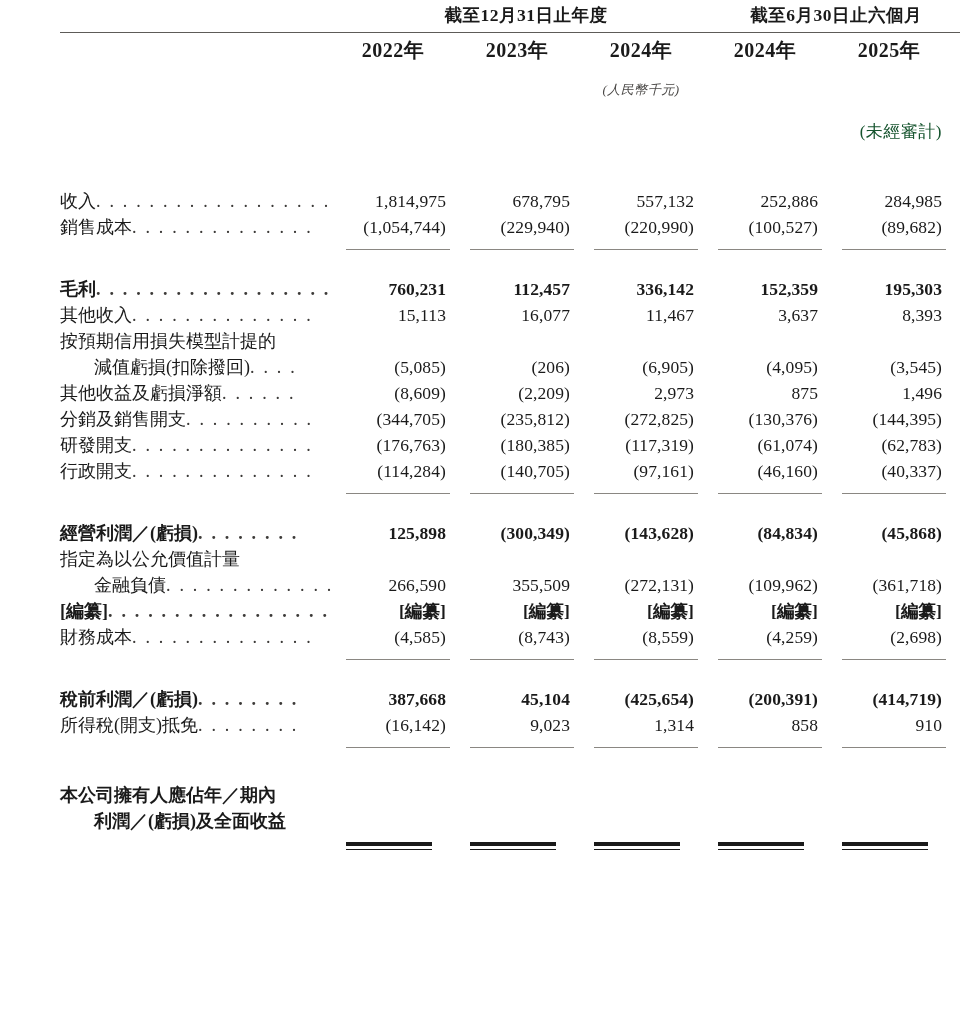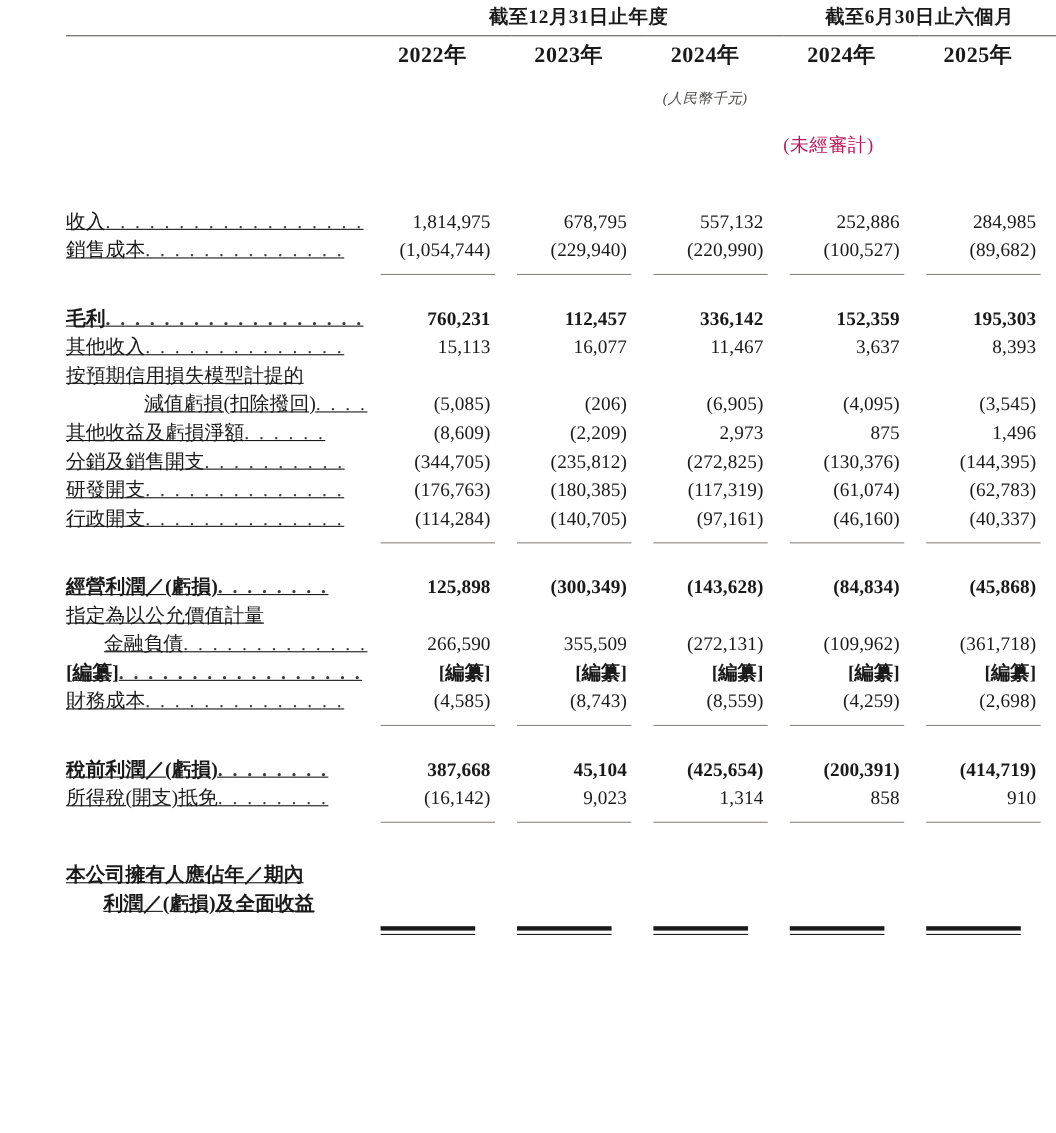--- a/index.html
+++ b/index.html
@@ -102,8 +102,8 @@
     letter-spacing: 0.5px;
   }
   .unit-unaudited {
-    text-align: left;
-    color: #be185d;
+    text-align: right;
+    color: #14532d;
     padding-right: 18px;
     letter-spacing: 0.5px;
     font-size: 17px;

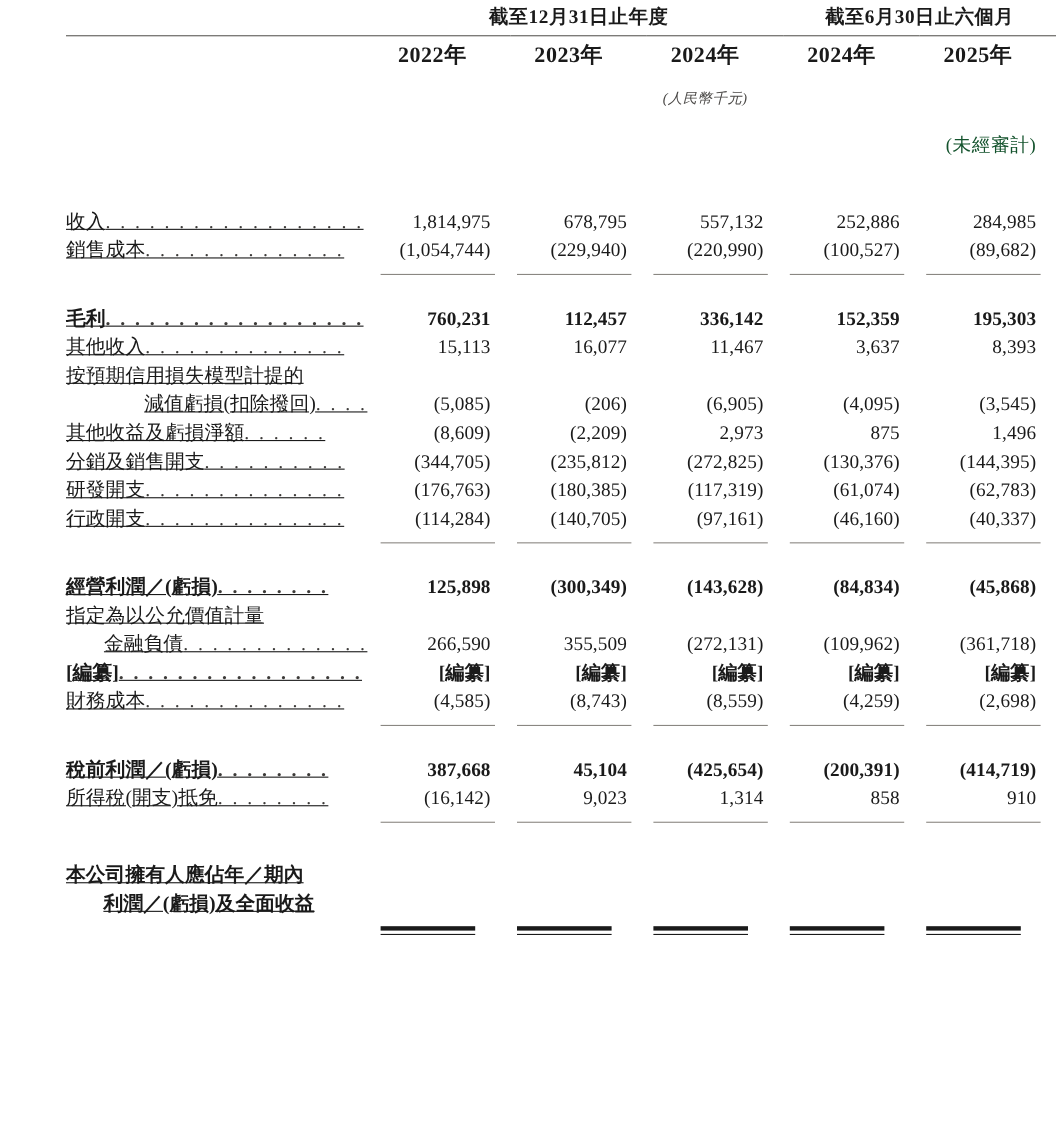--- a/index.html
+++ b/index.html
@@ -57,7 +57,6 @@
     line-height: 26px;
     white-space: nowrap;
     padding-right: 6px;
-    text-decoration: underline;
   }
 
   

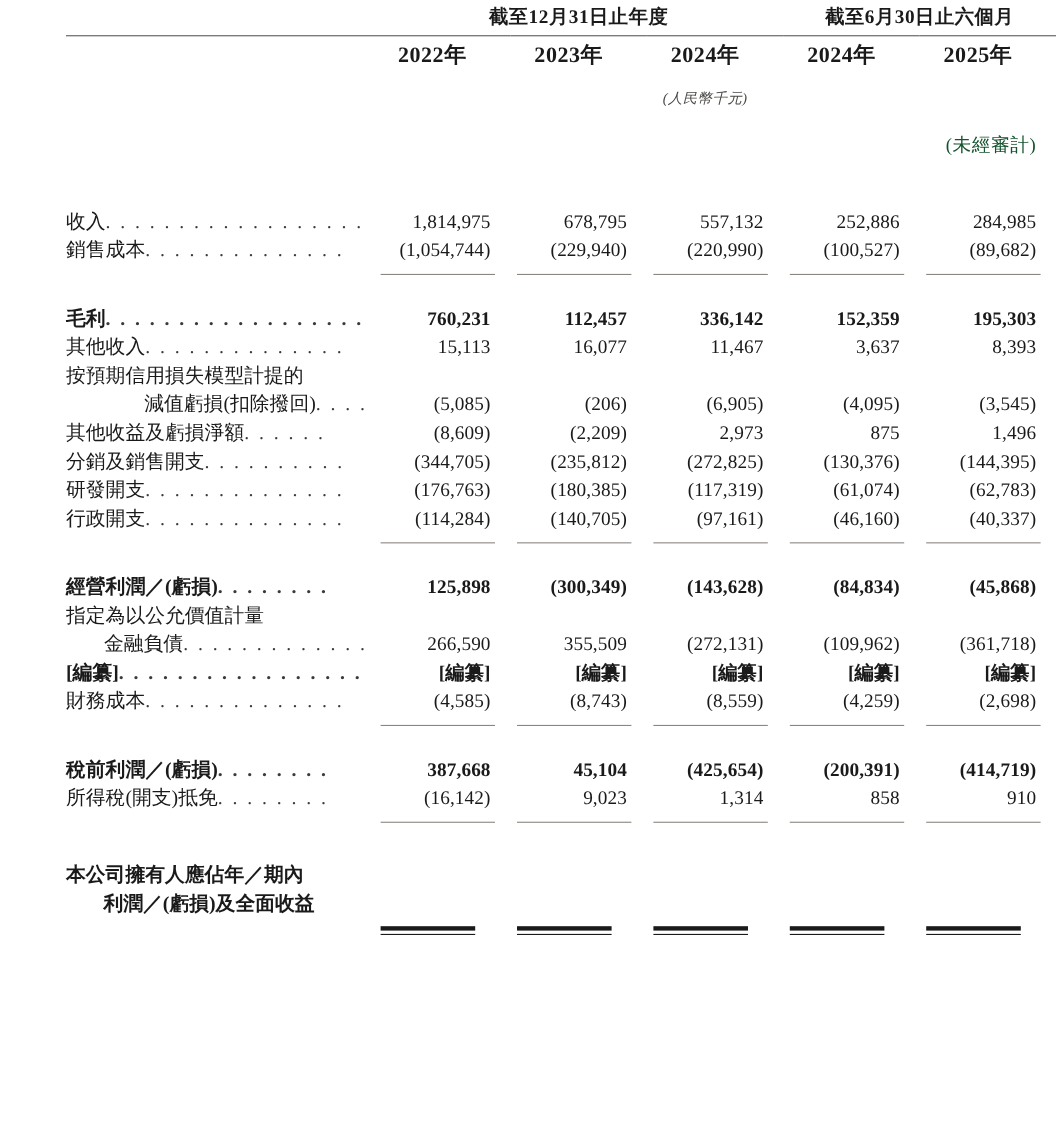--- a/index.html
+++ b/index.html
@@ -145,7 +145,7 @@
     font-size: 18px;
   }
 
-  .ind1 { padding-left: 34px; text-align: right; }
+  .ind1 { padding-left: 34px; }
   .ind2 { padding-left: 34px; }
 </style>
 </head>

